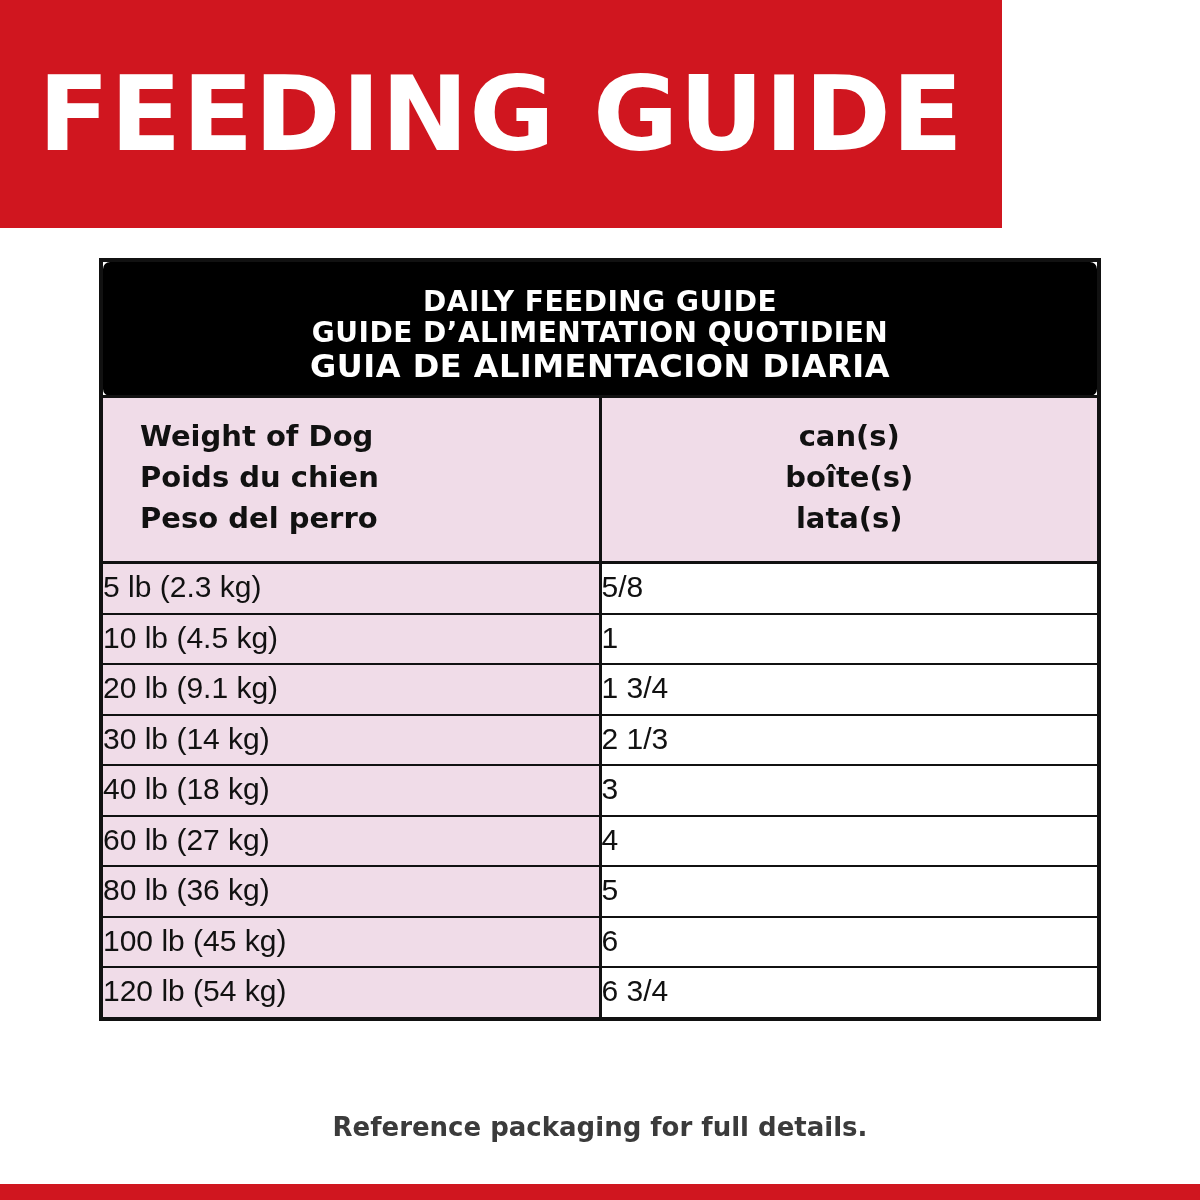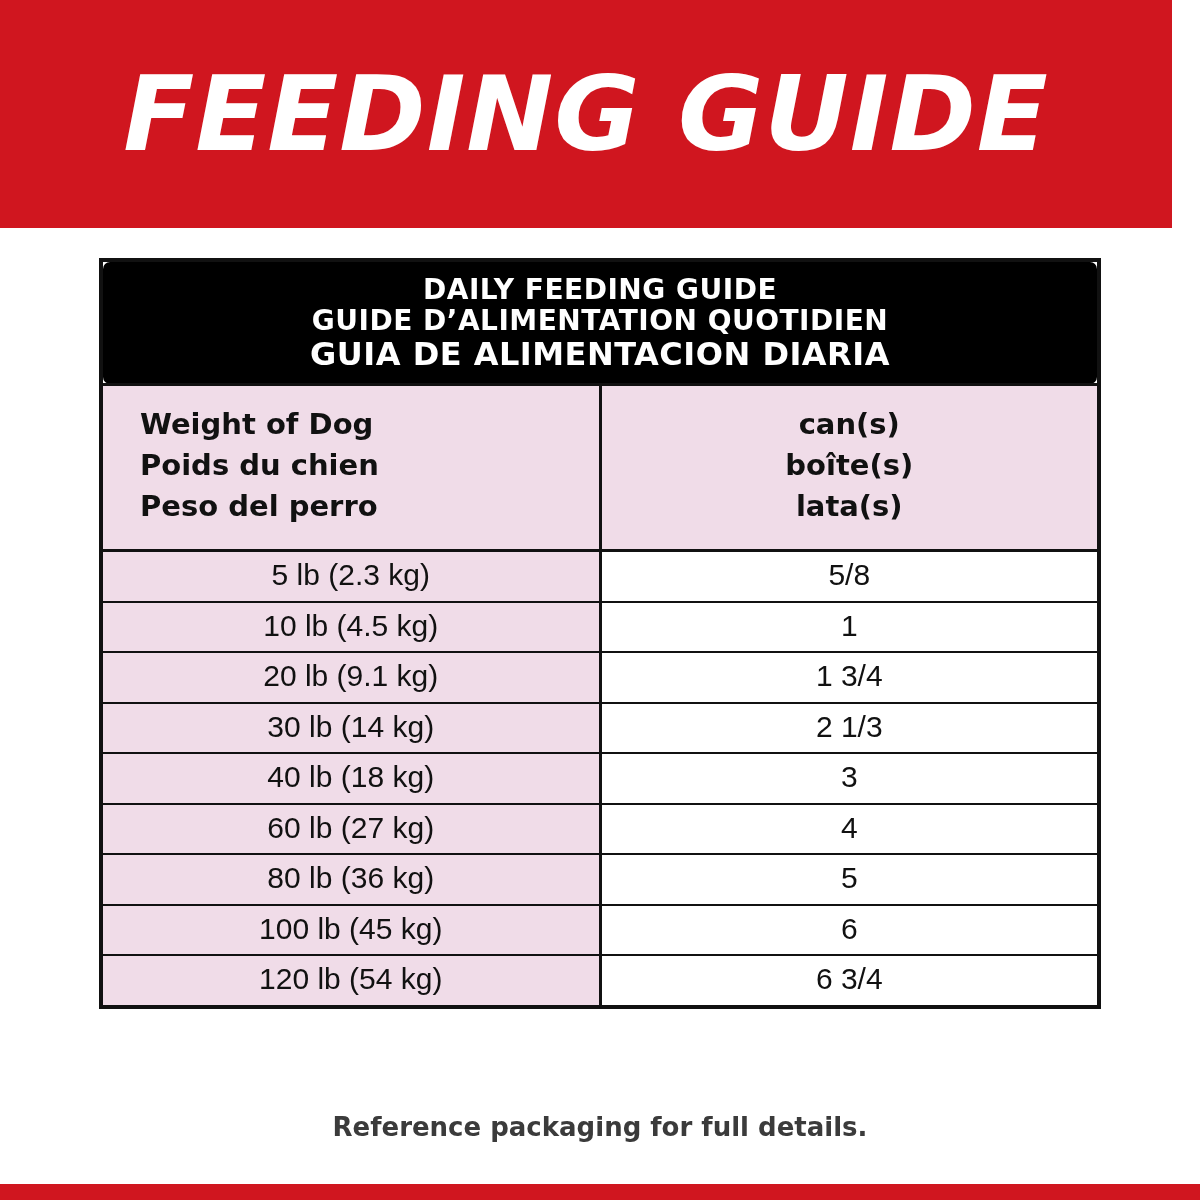--- a/index.html
+++ b/index.html
@@ -24,13 +24,12 @@
     position: absolute;
     top: 0;
     left: 0;
-    width: 1172px;
+    width: 1002px;
     height: 228px;
     background: #d0161f;
     display: flex;
     align-items: center;
     justify-content: center;
-    font-style: italic;
   }
   .banner-title {
     color: #ffffff;

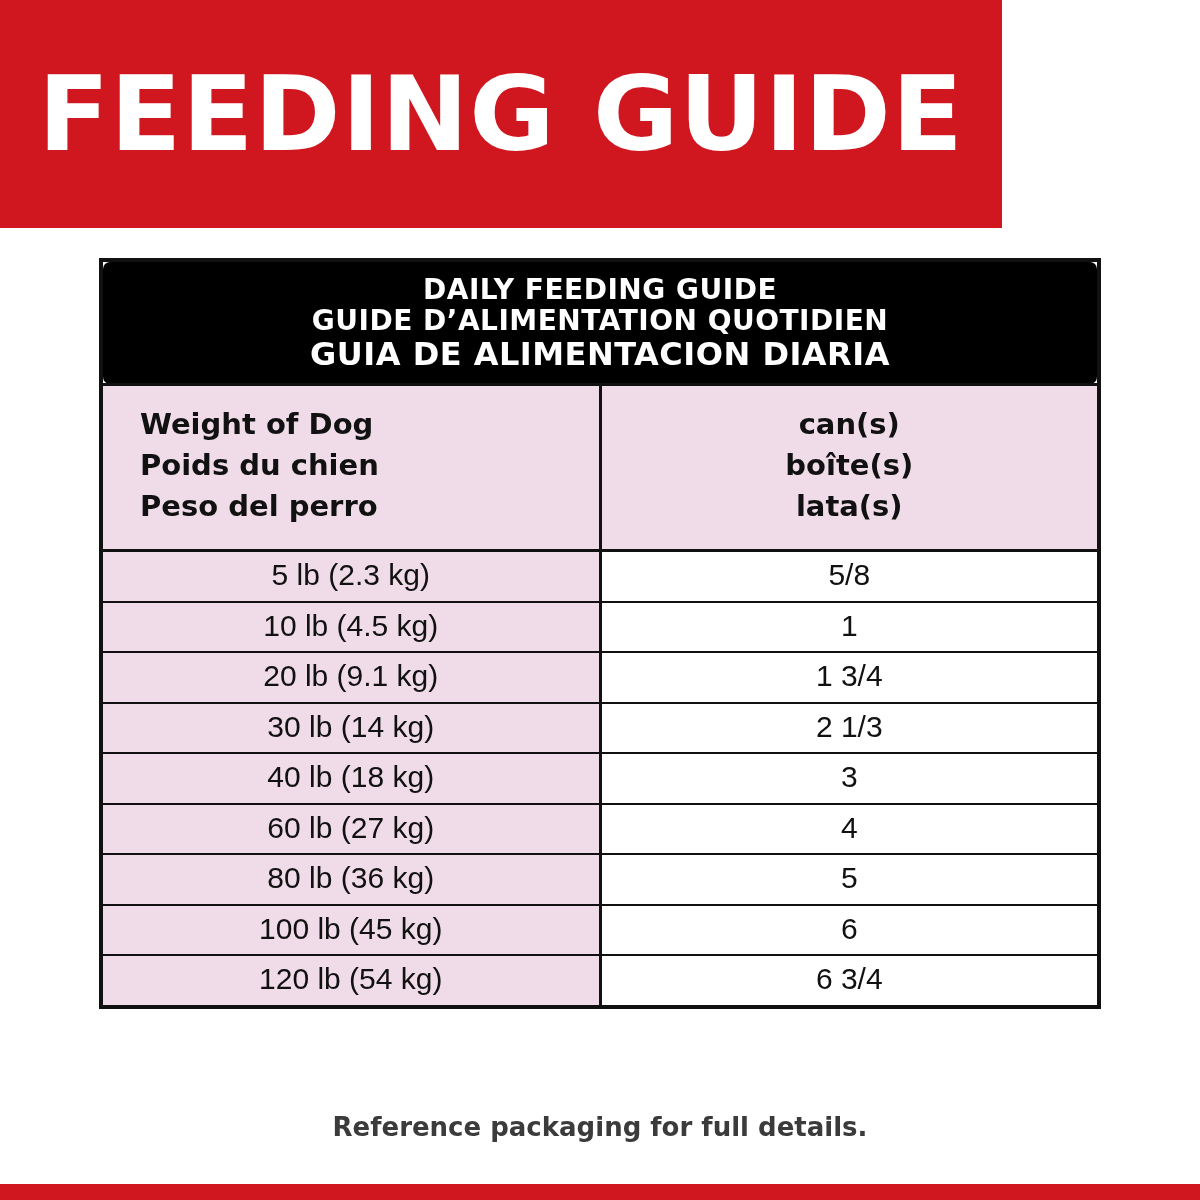--- a/index.html
+++ b/index.html
@@ -69,7 +69,7 @@
     background: #000000;
     color: #ffffff;
     text-align: center;
-    padding: 12px 0 10px 0;
+    padding: 24px 0 10px 0;
     border-radius: 7px;
   }
   .hdr-line {

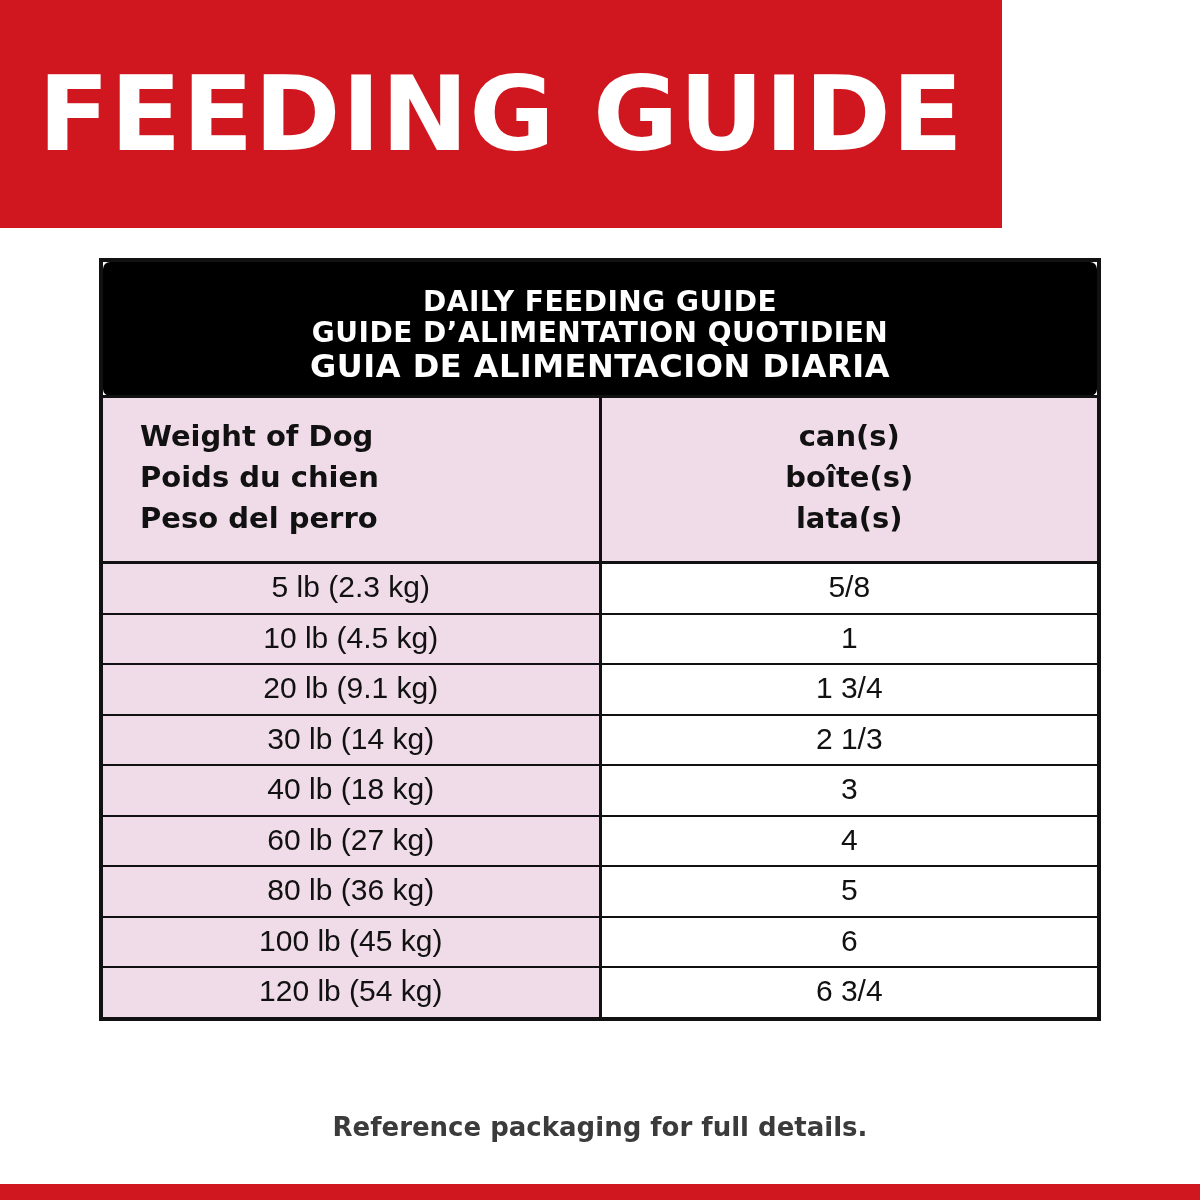--- a/index.html
+++ b/index.html
@@ -110,7 +110,6 @@
     font-family: "Liberation Sans", sans-serif;
     font-size: 30px;
     color: #111111;
-    text-align: center;
     padding: 6px 0 8px 0;
     line-height: 1.15;
   }

